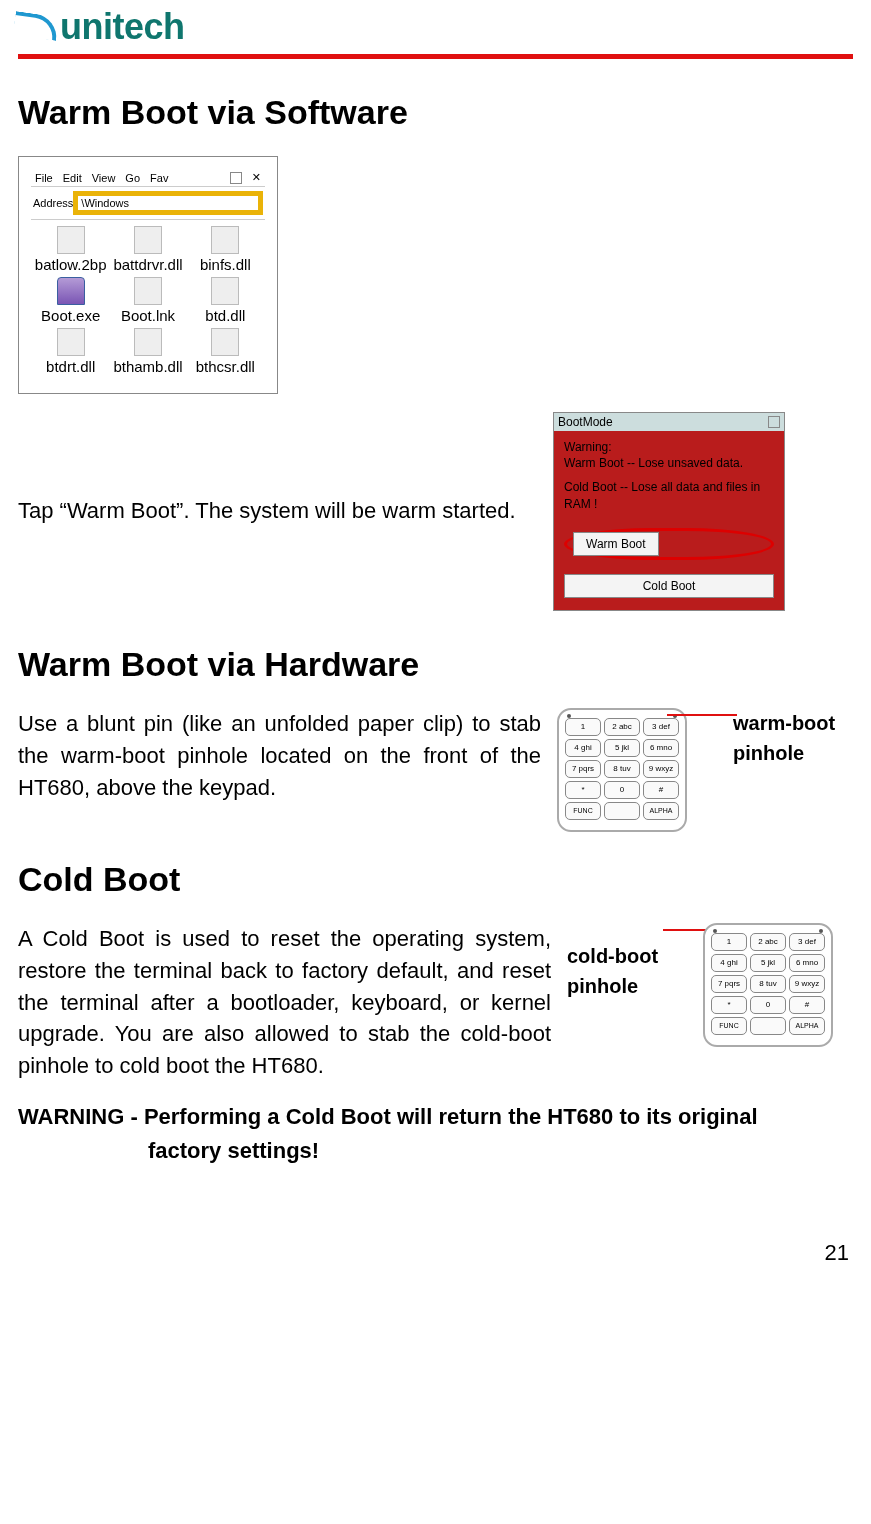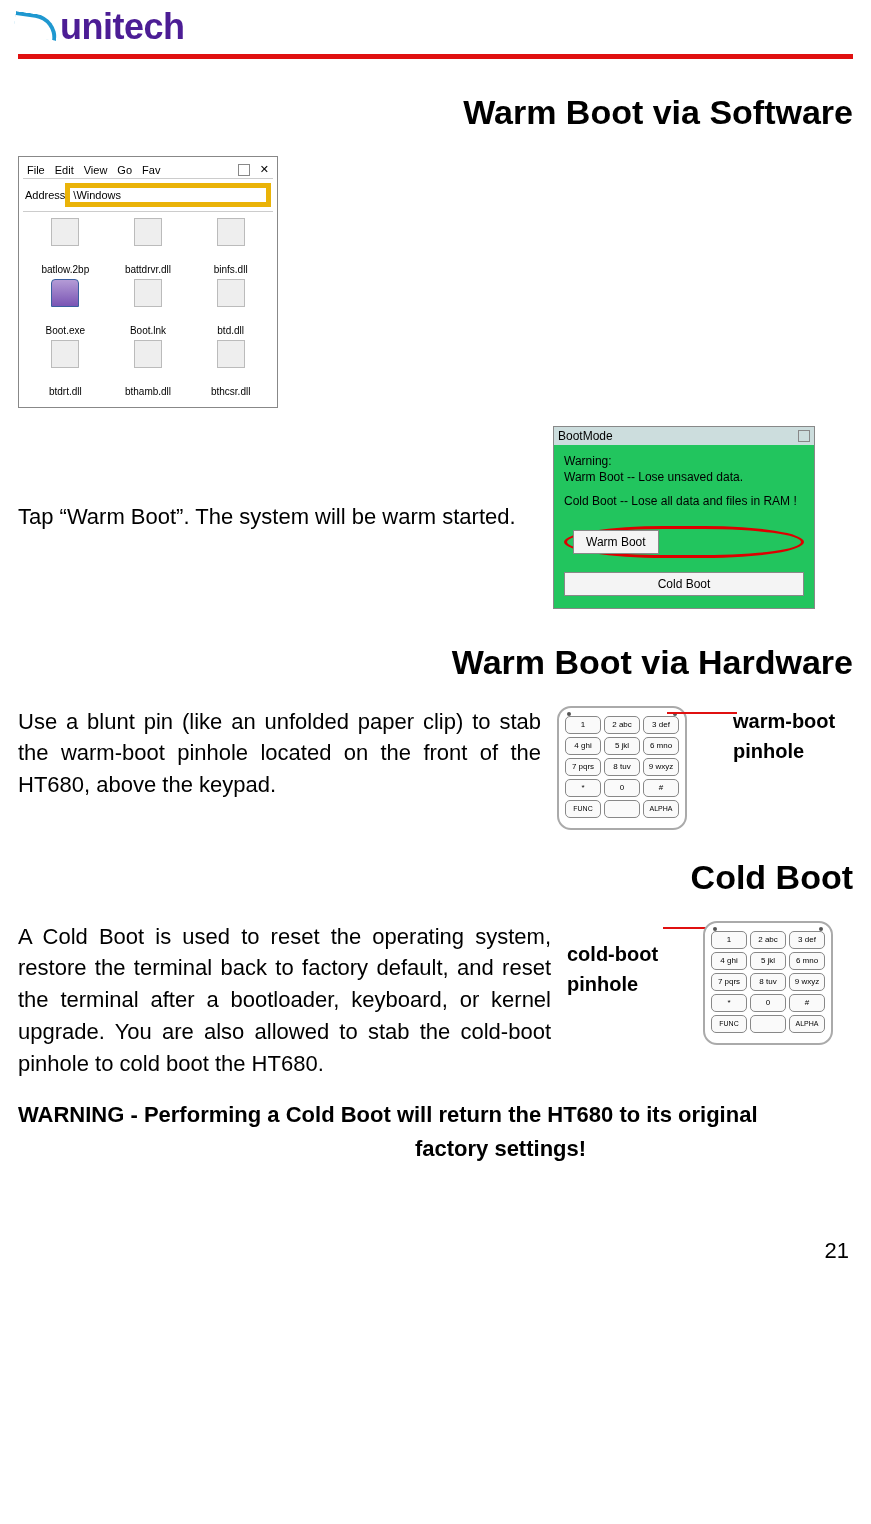--- a/index.html
+++ b/index.html
@@ -10,7 +10,7 @@
     .logo-row { display: flex; align-items: center; gap: 2px; padding-bottom: 4px; }
     .logo-swoosh { width: 40px; height: 34px; position: relative; }
     .logo-swoosh::before { content:""; position:absolute; width: 40px; height: 20px; border: 4px solid #1f98d0; border-left: none; border-bottom:none; border-radius: 0 40px 0 0; top: 4px; left: -4px; transform: rotate(8deg); }
-    .logo-text { font-size: 36px; font-weight: 800; color: #4c1d95; letter-spacing: -0.5px; }
+    .logo-text { font-size: 36px; font-weight: 800; color: #0f766e; letter-spacing: -0.5px; }
     .red-rule { height: 5px; background: #e01010; margin-top: 2px; }
 
     

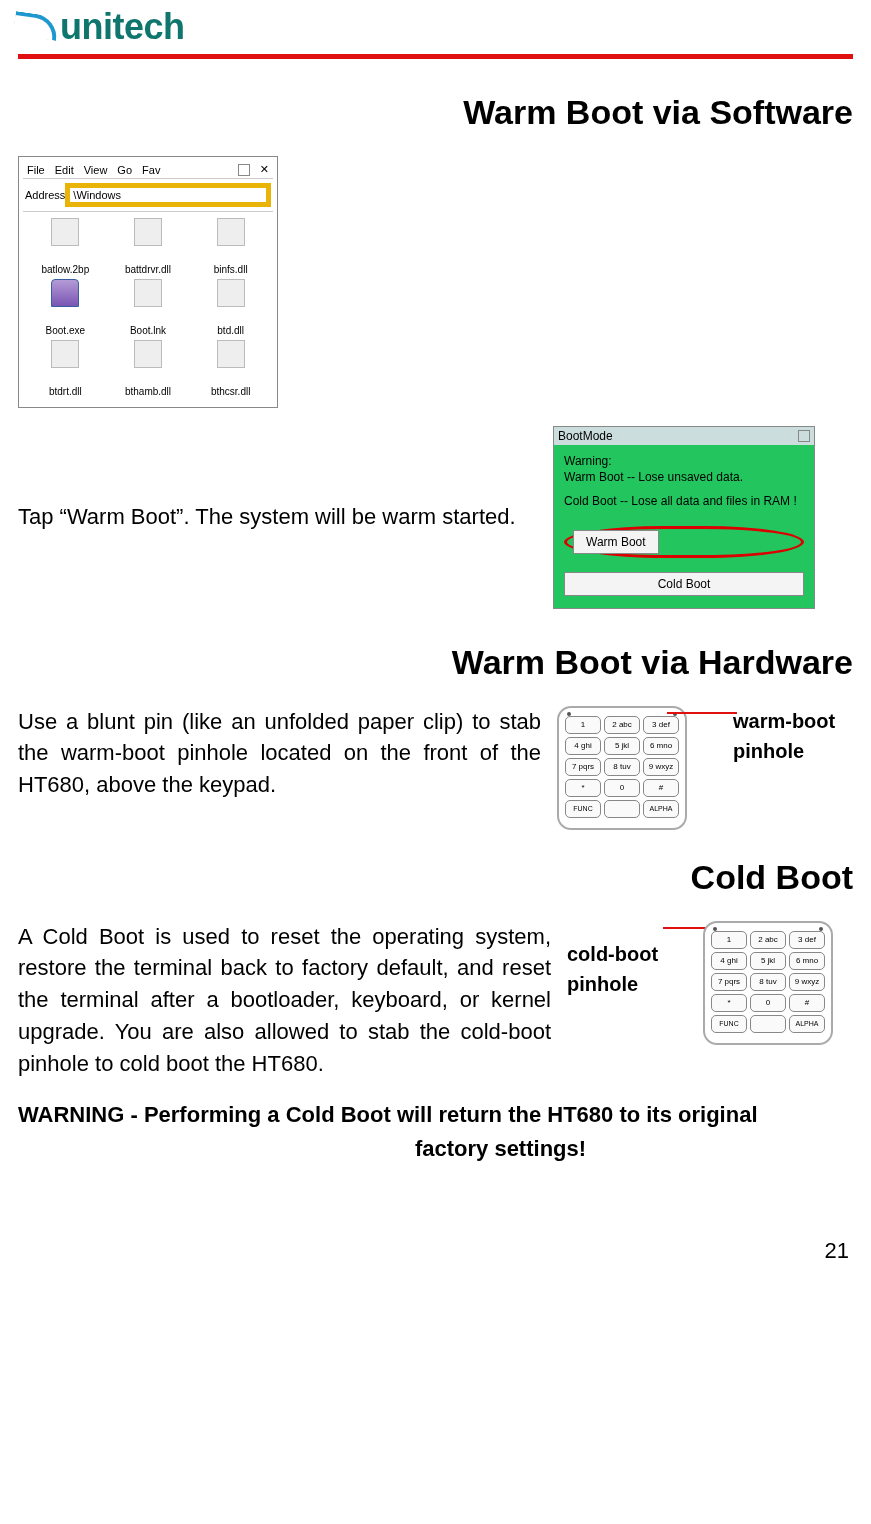--- a/index.html
+++ b/index.html
@@ -14,7 +14,7 @@
     .red-rule { height: 5px; background: #e01010; margin-top: 2px; }
 
     
-    h1.section { font-size: 34px; font-weight: 700; margin: 34px 0 24px 0; text-align: right; }
+    h1.section { font-size: 34px; font-weight: 700; margin: 34px 0 24px 0; }
 
     
     .two-col { display: flex; gap: 20px; align-items: center; margin-bottom: 18px; }

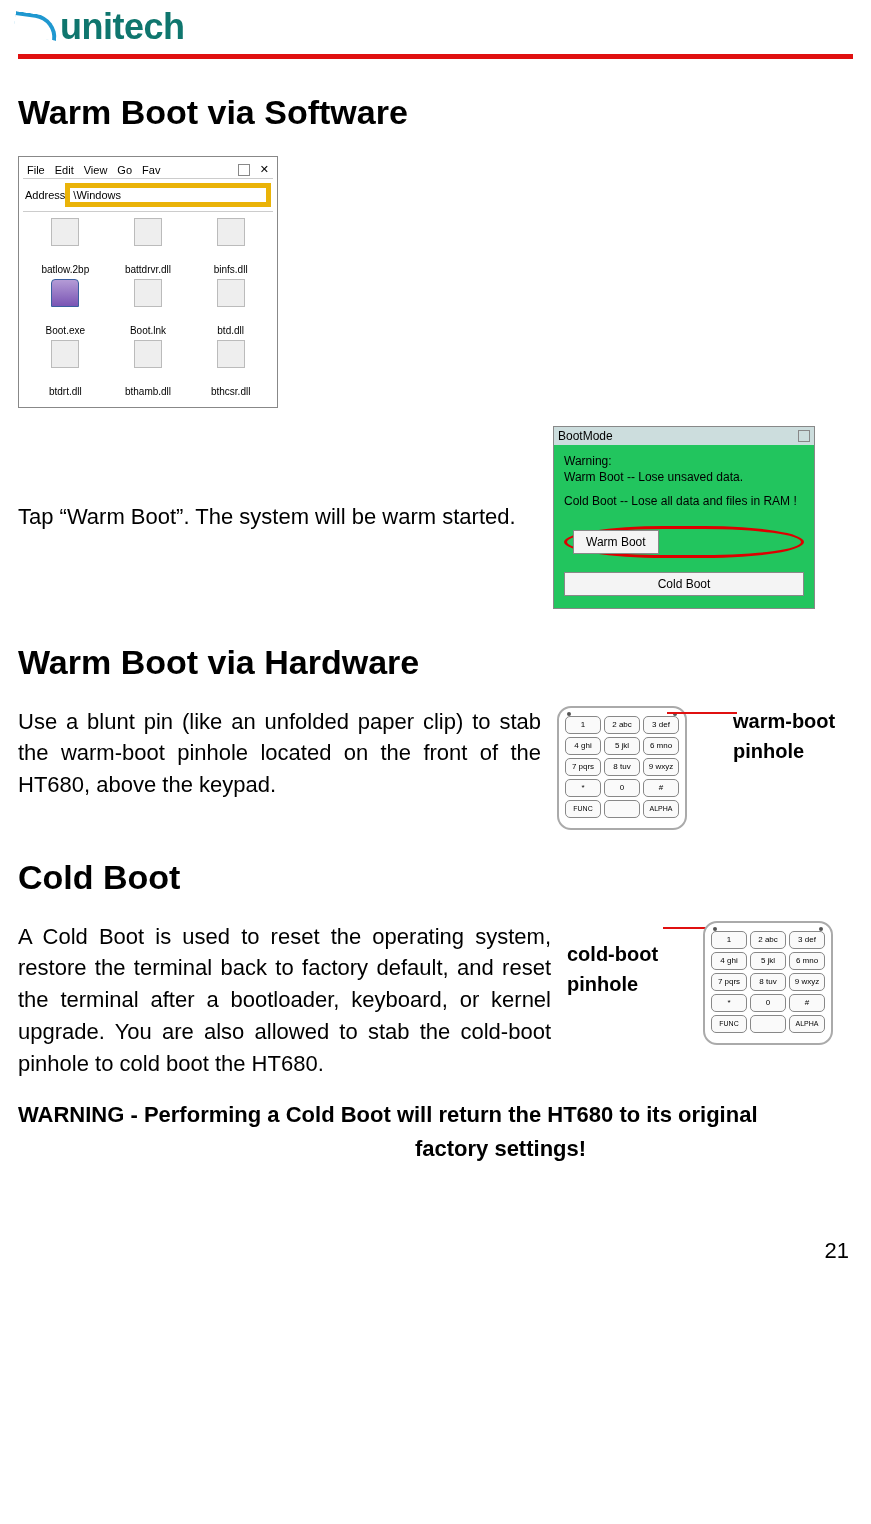--- a/index.html
+++ b/index.html
@@ -22,7 +22,7 @@
     .two-col .img { flex: 0 0 300px; }
 
     
-    .win { border: 1px solid #888; background: #fff; width: 260px; padding: 4px; font-size: 11px; filter: blur(0.4px); }
+    .win { border: 1px solid #888; background: #fff; width: 260px; padding: 12px; font-size: 11px; filter: blur(0.4px); }
     .menu-row { display:flex; gap: 10px; padding: 2px 4px; border-bottom: 1px solid #ccc; align-items:center;}
     .menu-row .spacer{flex:1;}
     .sq{width:12px;height:12px;border:1px solid #888;display:inline-block;}

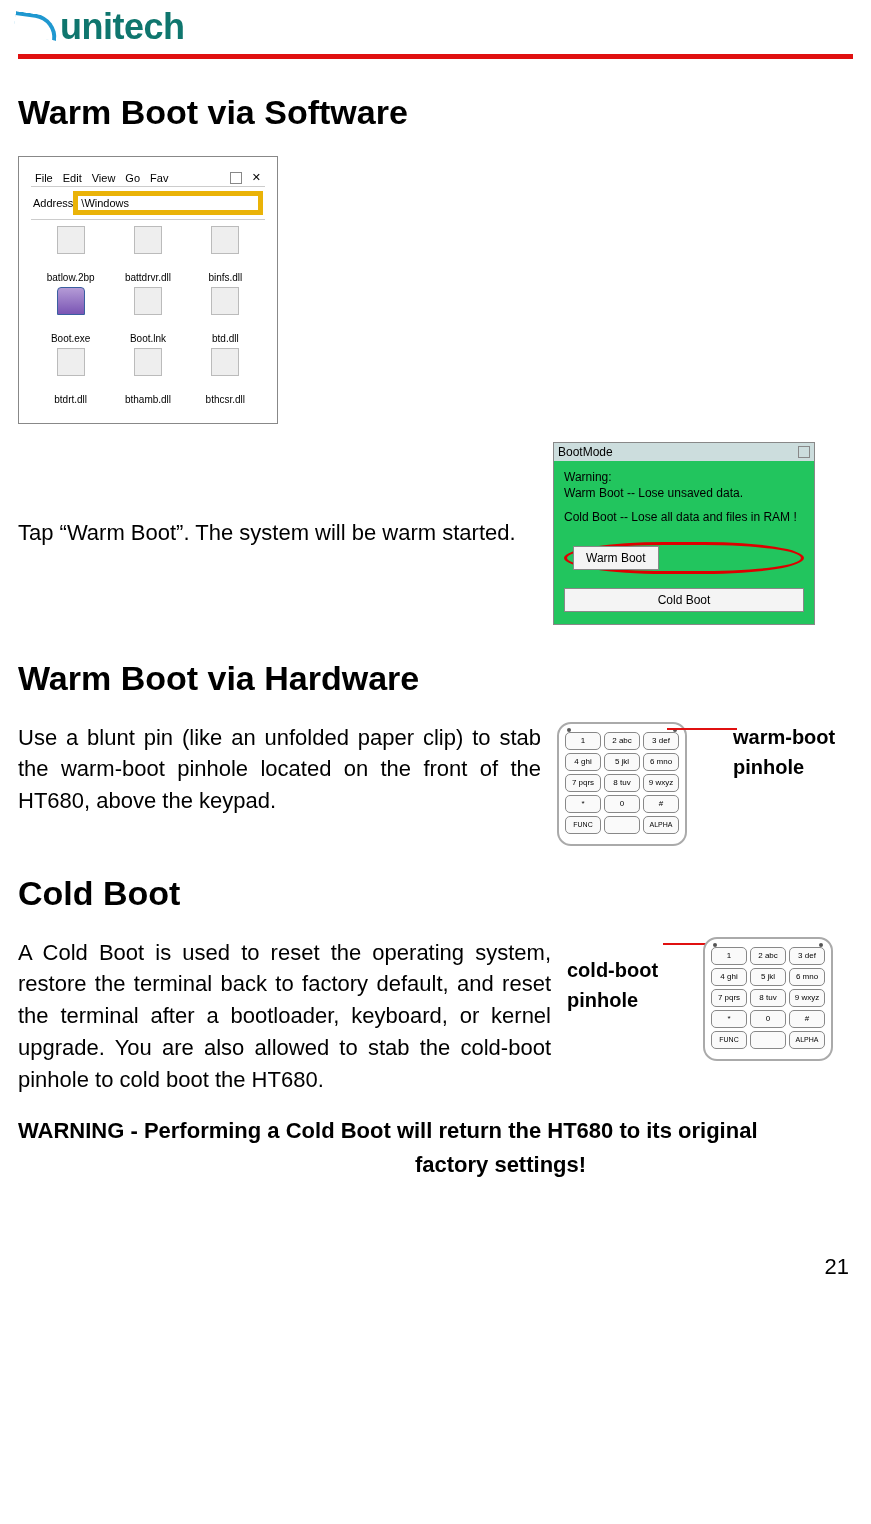--- a/index.html
+++ b/index.html
@@ -29,7 +29,7 @@
     .addr-row{display:flex;gap:0;padding:4px 2px;align-items:center;border-bottom:1px solid #ccc;}
     .addr-row input{flex:1;font-size:11px;padding:1px 3px;border:5px solid #eab308;}
     .icon-grid{display:grid;grid-template-columns:repeat(3,1fr);gap:4px 2px;padding:6px 2px;}
-    .file-cell{display:flex;flex-direction:column;align-items:center;gap:18px;font-size:10px;text-align:center;}
+    .file-cell{display:flex;flex-direction:column;align-items:center;gap:2px;font-size:15px;text-align:center;}
     .file-icon{width:28px;height:28px;background:#eee;border:1px solid #bbb;}
     .file-icon.sel{background:#6a8cc0;border-color:#3a5fa0;}
     .file-icon.human{background:linear-gradient(#b49bd6,#7a55b4);border-radius:4px 4px 0 0;}

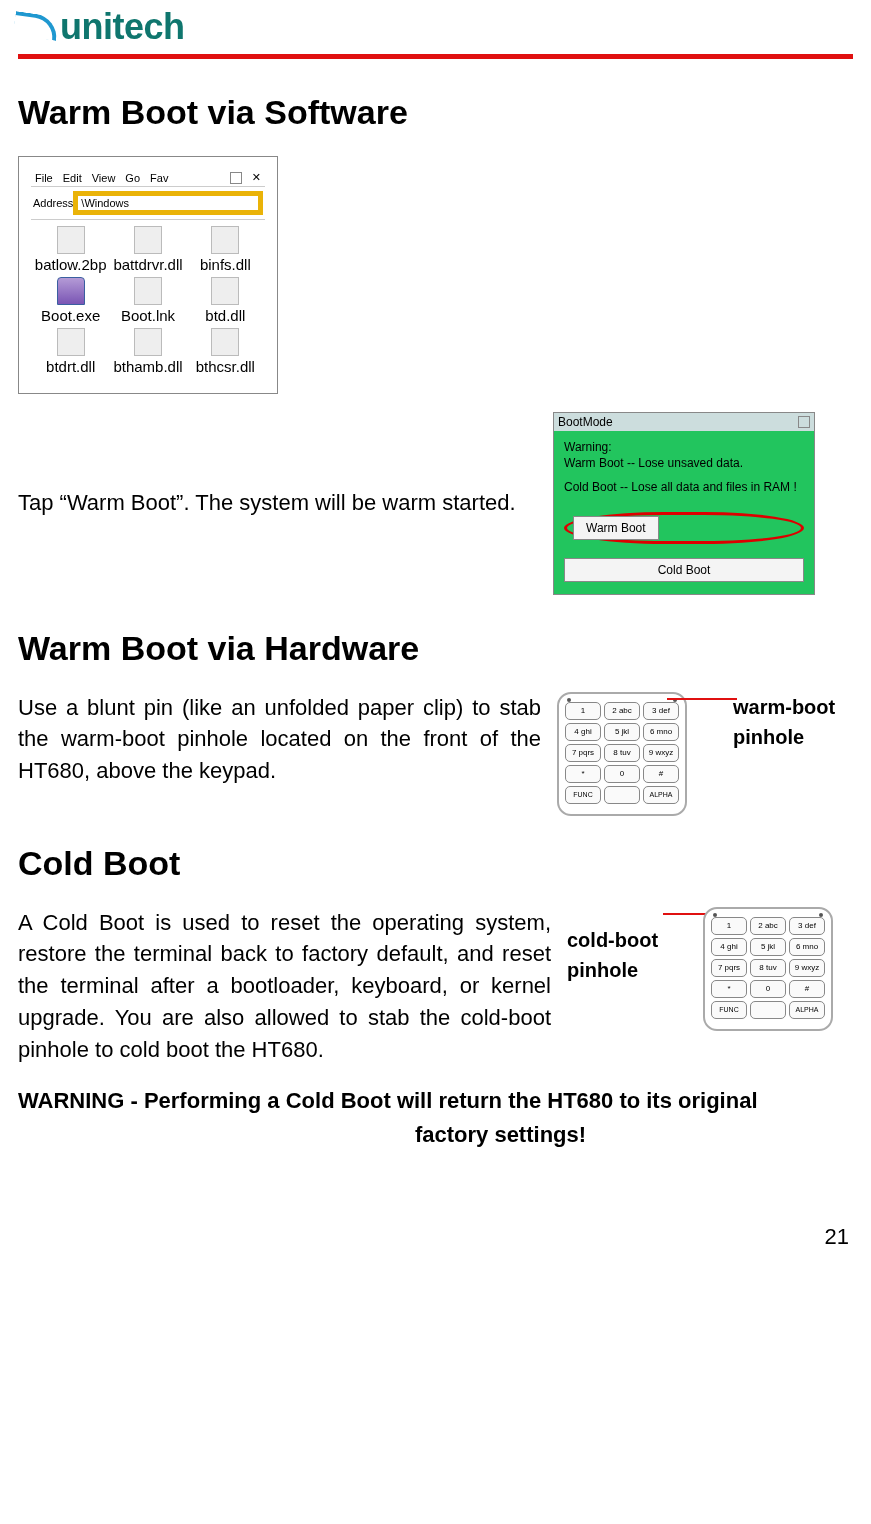--- a/index.html
+++ b/index.html
@@ -35,7 +35,7 @@
     .file-icon.human{background:linear-gradient(#b49bd6,#7a55b4);border-radius:4px 4px 0 0;}
 
     
-    .dlg{width:262px;border:1px solid #888;background:#22c55e;filter: blur(0.4px);}
+    .dlg{width:232px;border:1px solid #888;background:#b91c1c;filter: blur(0.4px);}
     .dlg-title{background:#cdd;display:flex;align-items:center;padding:2px 4px;font-size:12px;}
     .dlg-title .spacer{flex:1;}
     .dlg-body{padding:8px 10px;font-size:12px;line-height:1.35;}

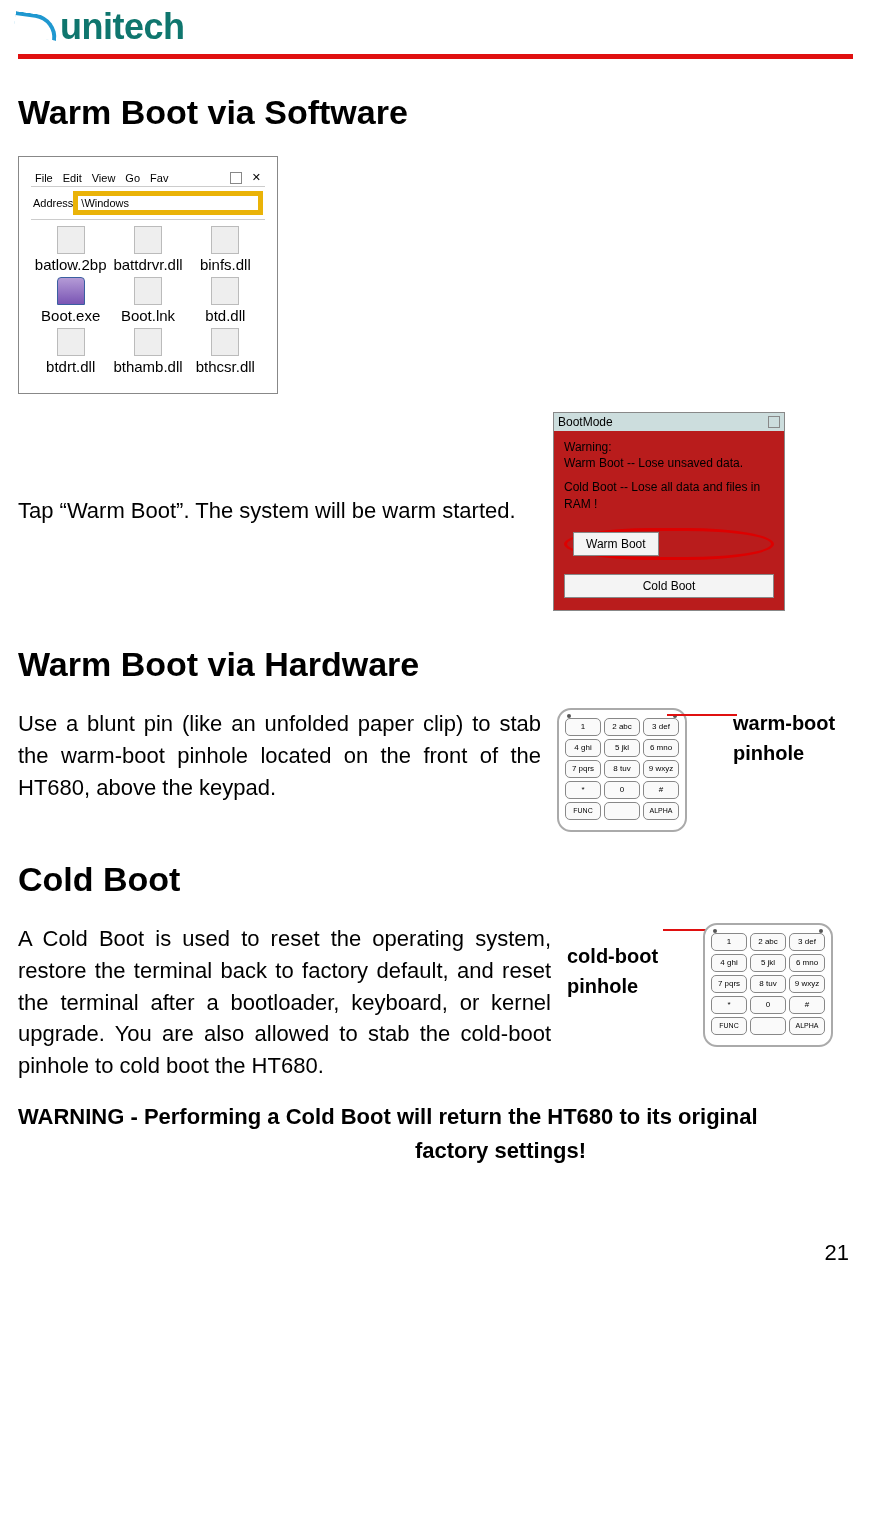--- a/index.html
+++ b/index.html
@@ -58,7 +58,7 @@
     .label-col{font-size:20px;font-weight:700;line-height:1.5;min-width:120px;}
 
     .warning{font-size:22px;font-weight:700;line-height:1.55;margin-top:18px;}
-    .warning .indent{padding-left:130px;display:block;text-align:center;}
+    .warning .indent{padding-left:130px;display:block;}
 
     .page-num{text-align:right;font-size:22px;margin-top:72px;padding-right:4px;}
   </style>

